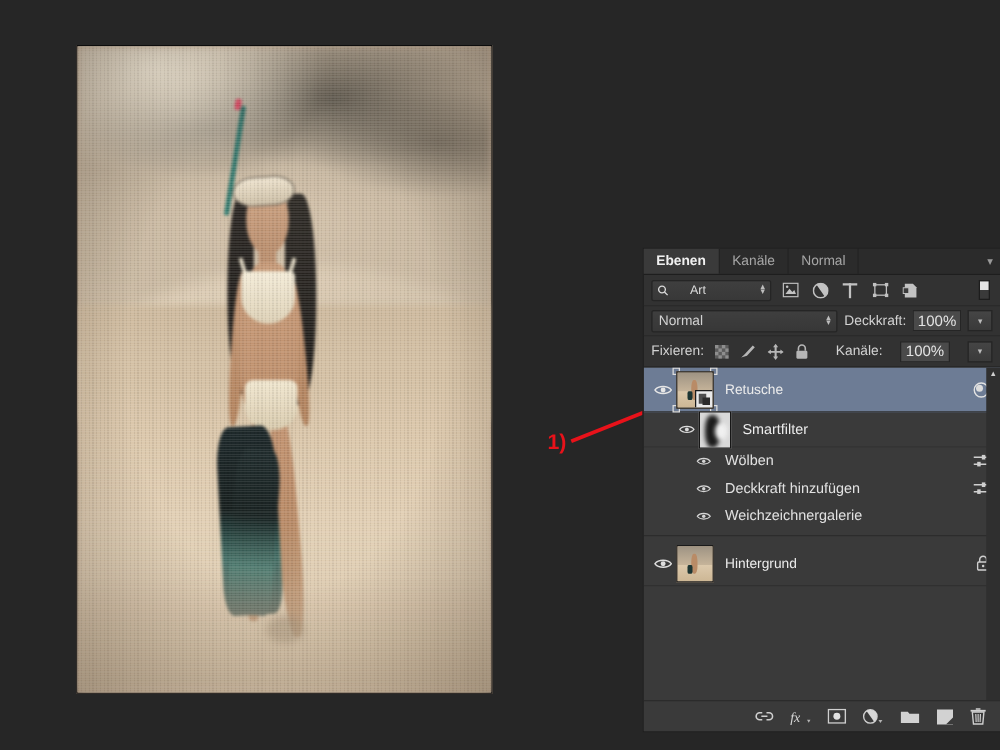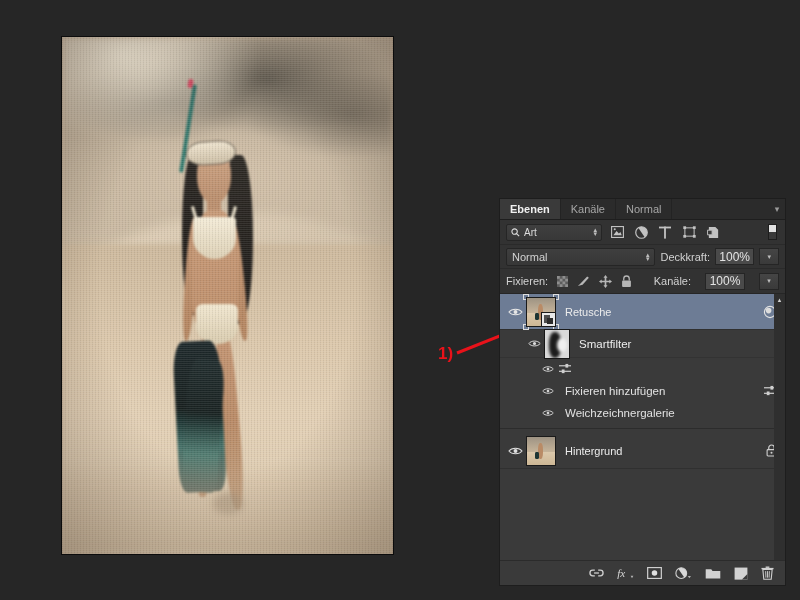--- a/index.html
+++ b/index.html
@@ -165,7 +165,7 @@
 
   
   .panel {
-    position: absolute; left: 499px; top: 198px;
+    position: absolute; left: 514px; top: 198px;
     width: 287px; height: 388px;
     background: #323232;
     border: 1px solid #1d1d1d;

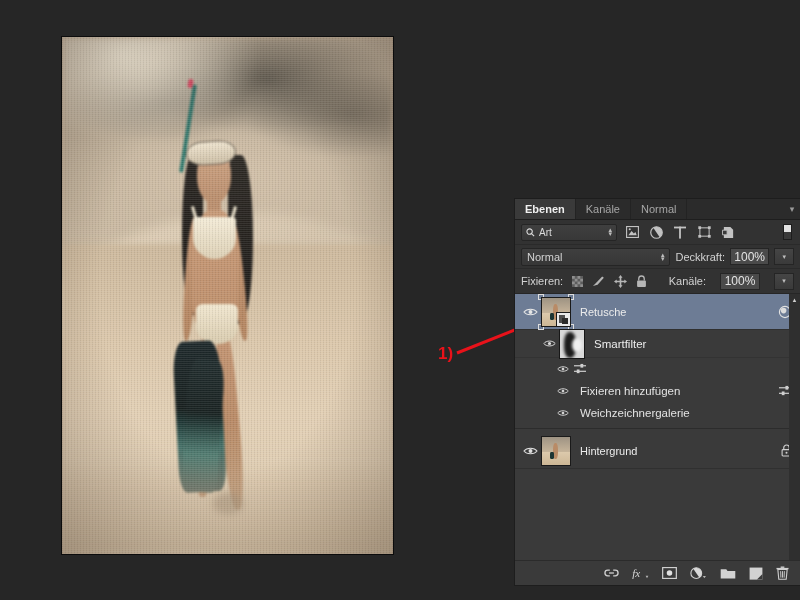--- a/index.html
+++ b/index.html
@@ -190,7 +190,7 @@
   .kind-select {
     width: 96px; height: 17px; background: linear-gradient(#3f3f3f,#383838);
     border: 1px solid #252525; border-radius: 2px;
-    display: flex; align-items: center; padding: 0 4px; gap: 4px; font-size: 10px;
+    display: flex; align-items: center; padding: 0 4px; gap: 17px; font-size: 10px;
   }
   .kind-select .lbl { flex: 1; color: #dcdcdc; }
   .stepper { display:flex; flex-direction:column; line-height:4px; font-size:7px; color:#bdbdbd; }

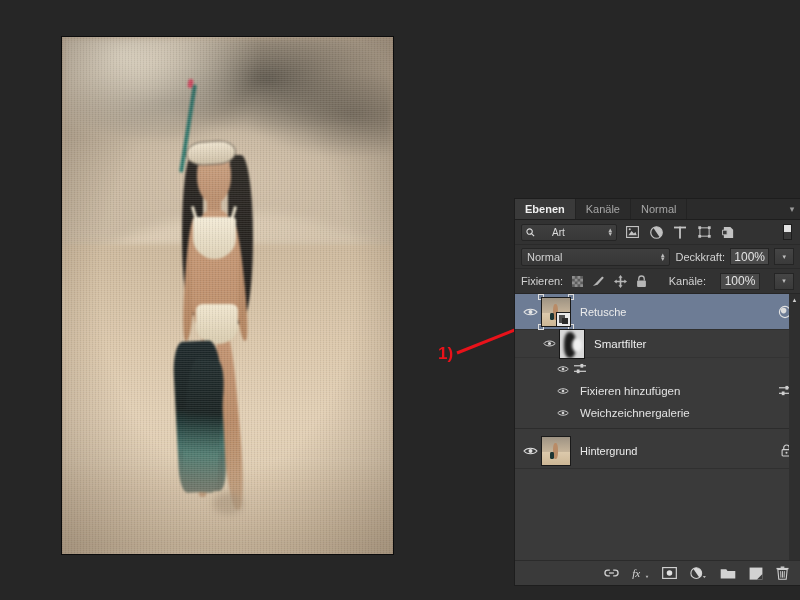--- a/index.html
+++ b/index.html
@@ -485,6 +485,7 @@
             <circle cx="8" cy="5" r="1.8" fill="#d4d4d4"></circle>
           </svg>
         </span>
+        <span class="fname">Wölben</span>
         <span class="lright">
           <svg width="14" height="12" viewBox="0 0 15 13">
             <line x1="1" y1="3" x2="14" y2="3" stroke="#cfcfcf" stroke-width="1.3"></line>

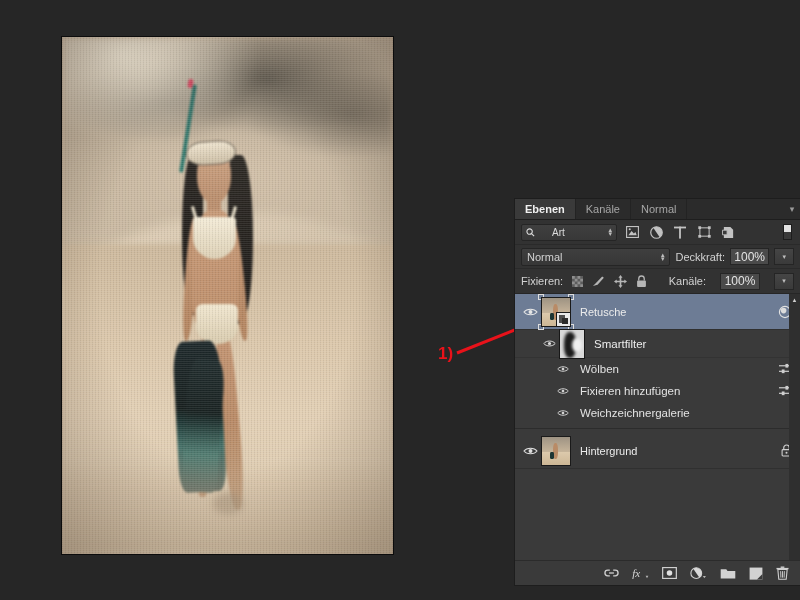--- a/index.html
+++ b/index.html
@@ -503,7 +503,7 @@
             <circle cx="8" cy="5" r="1.8" fill="#d4d4d4"></circle>
           </svg>
         </span>
-        <span class="fname">Fixieren hinzufügen</span>
+        <span class="fname">Deckkraft hinzufügen</span>
         <span class="lright">
           <svg width="14" height="12" viewBox="0 0 15 13">
             <line x1="1" y1="3" x2="14" y2="3" stroke="#cfcfcf" stroke-width="1.3"></line>

